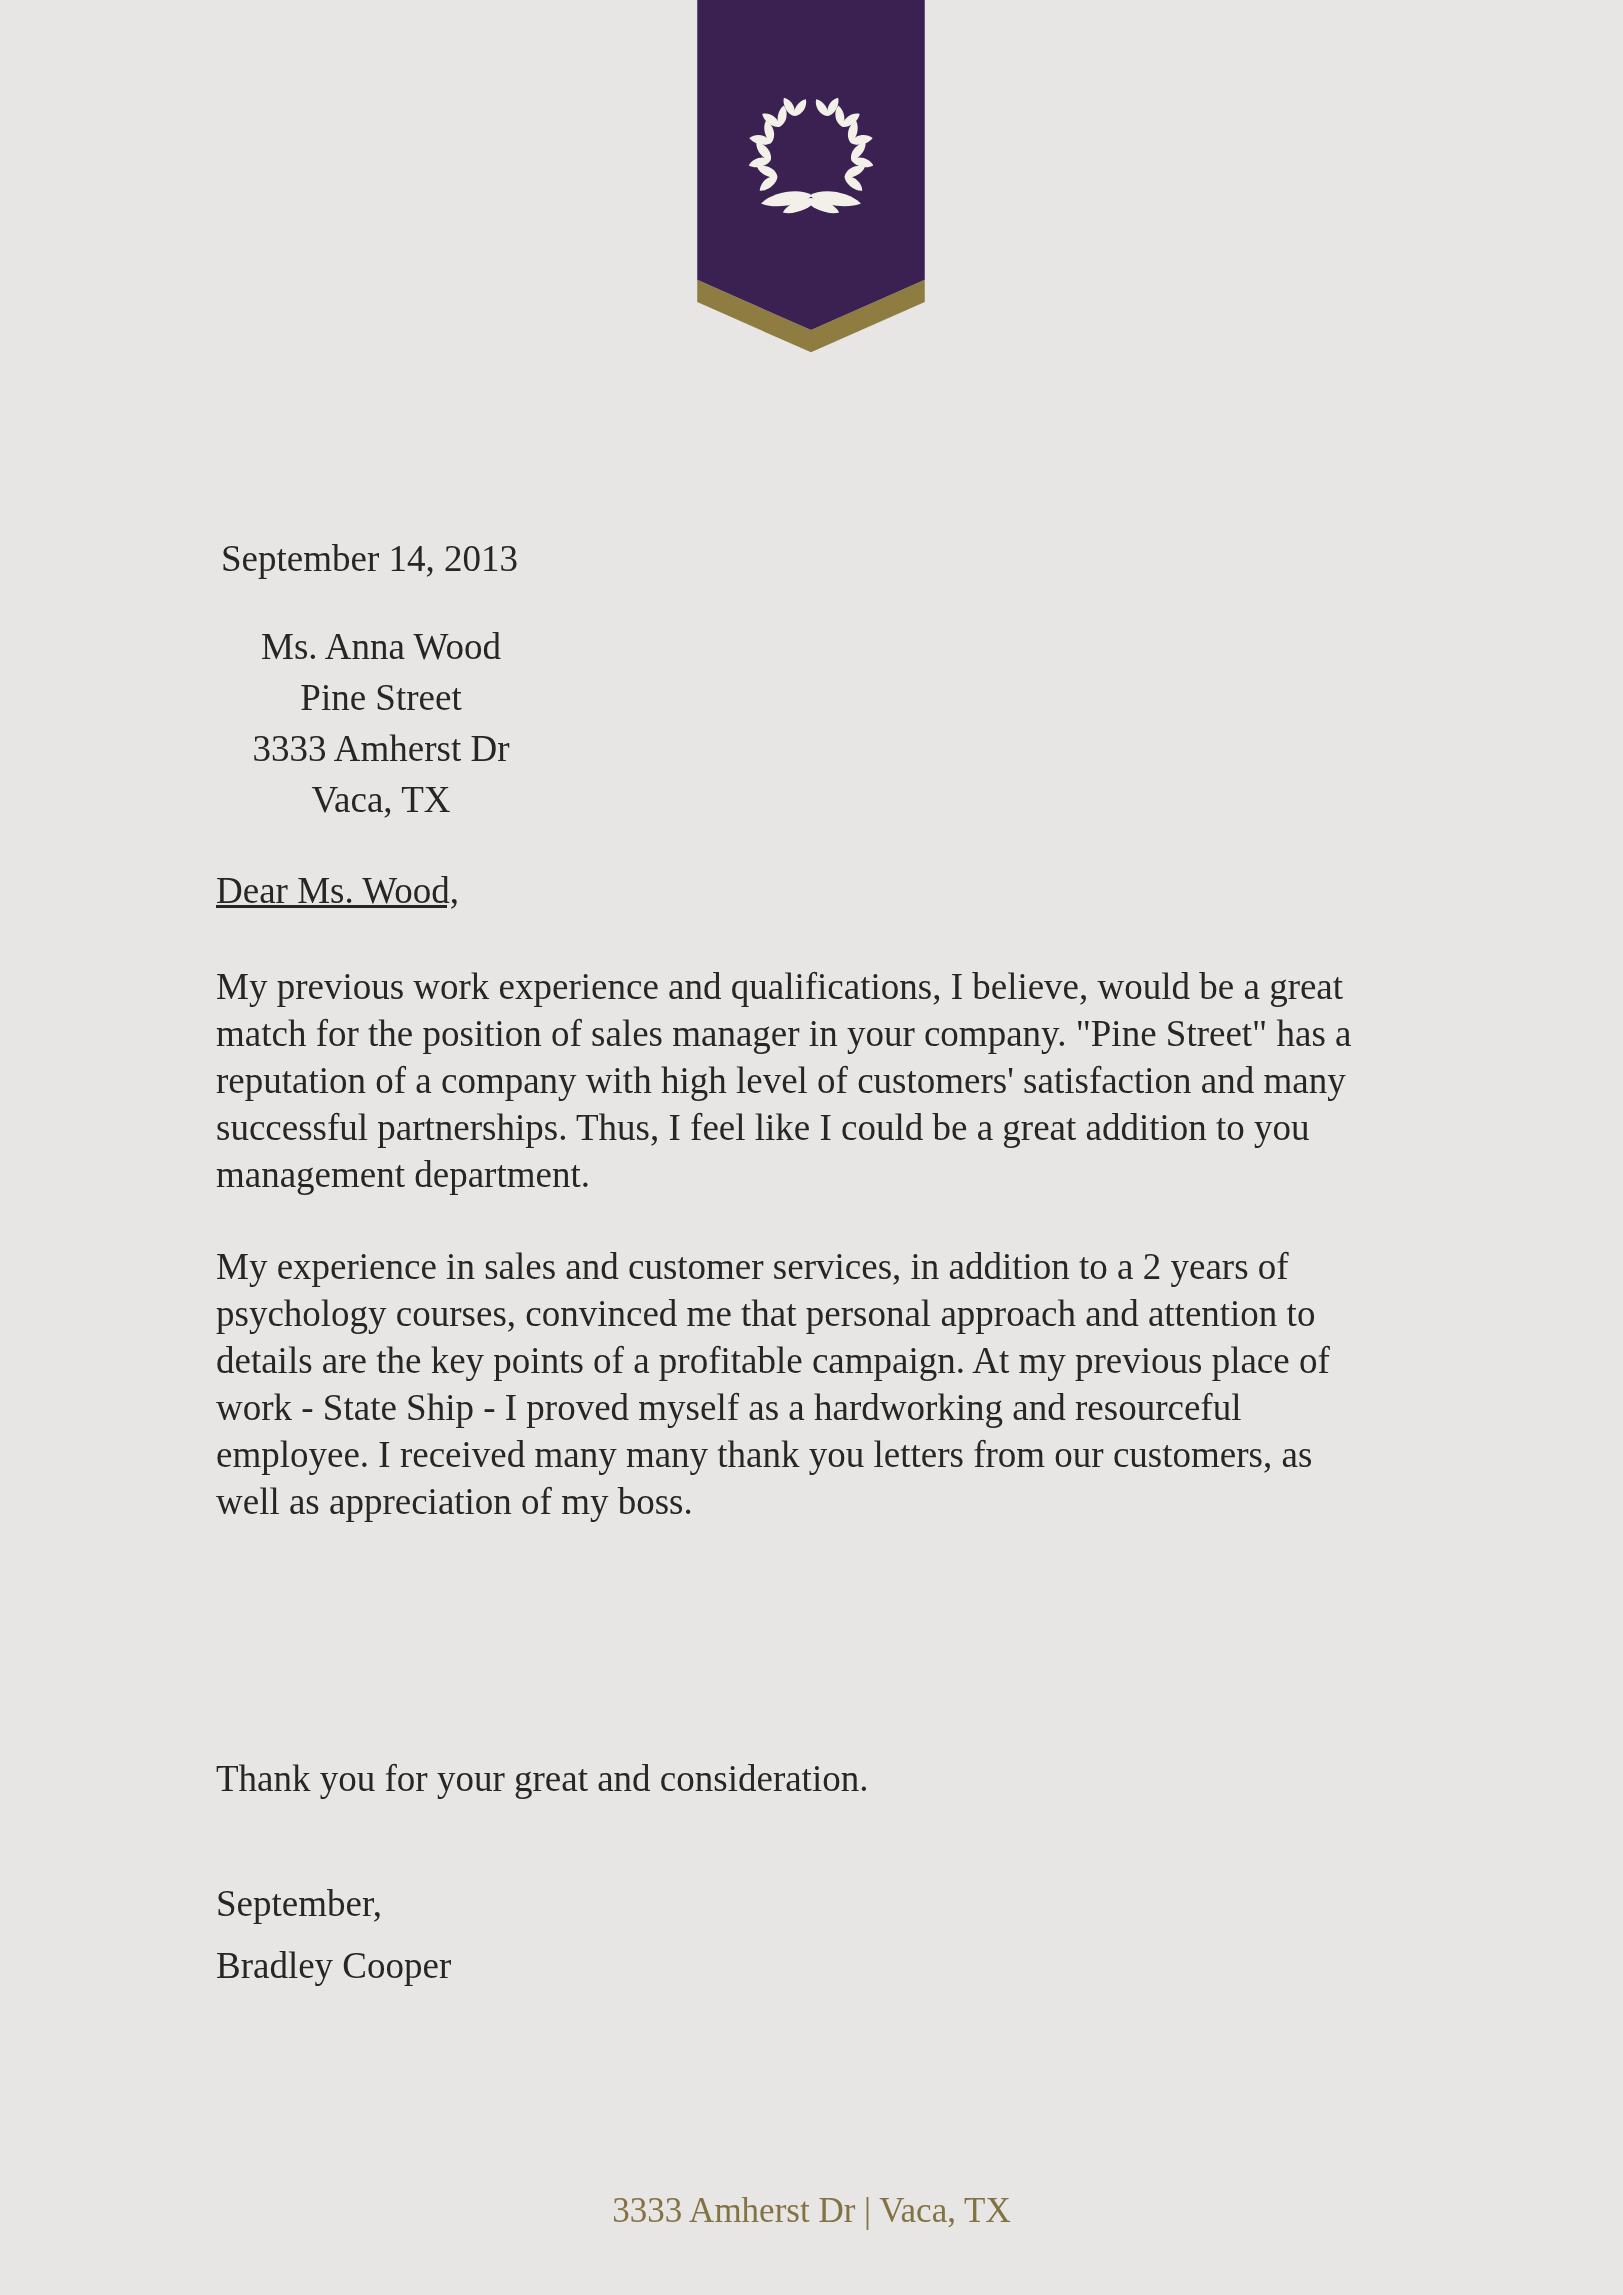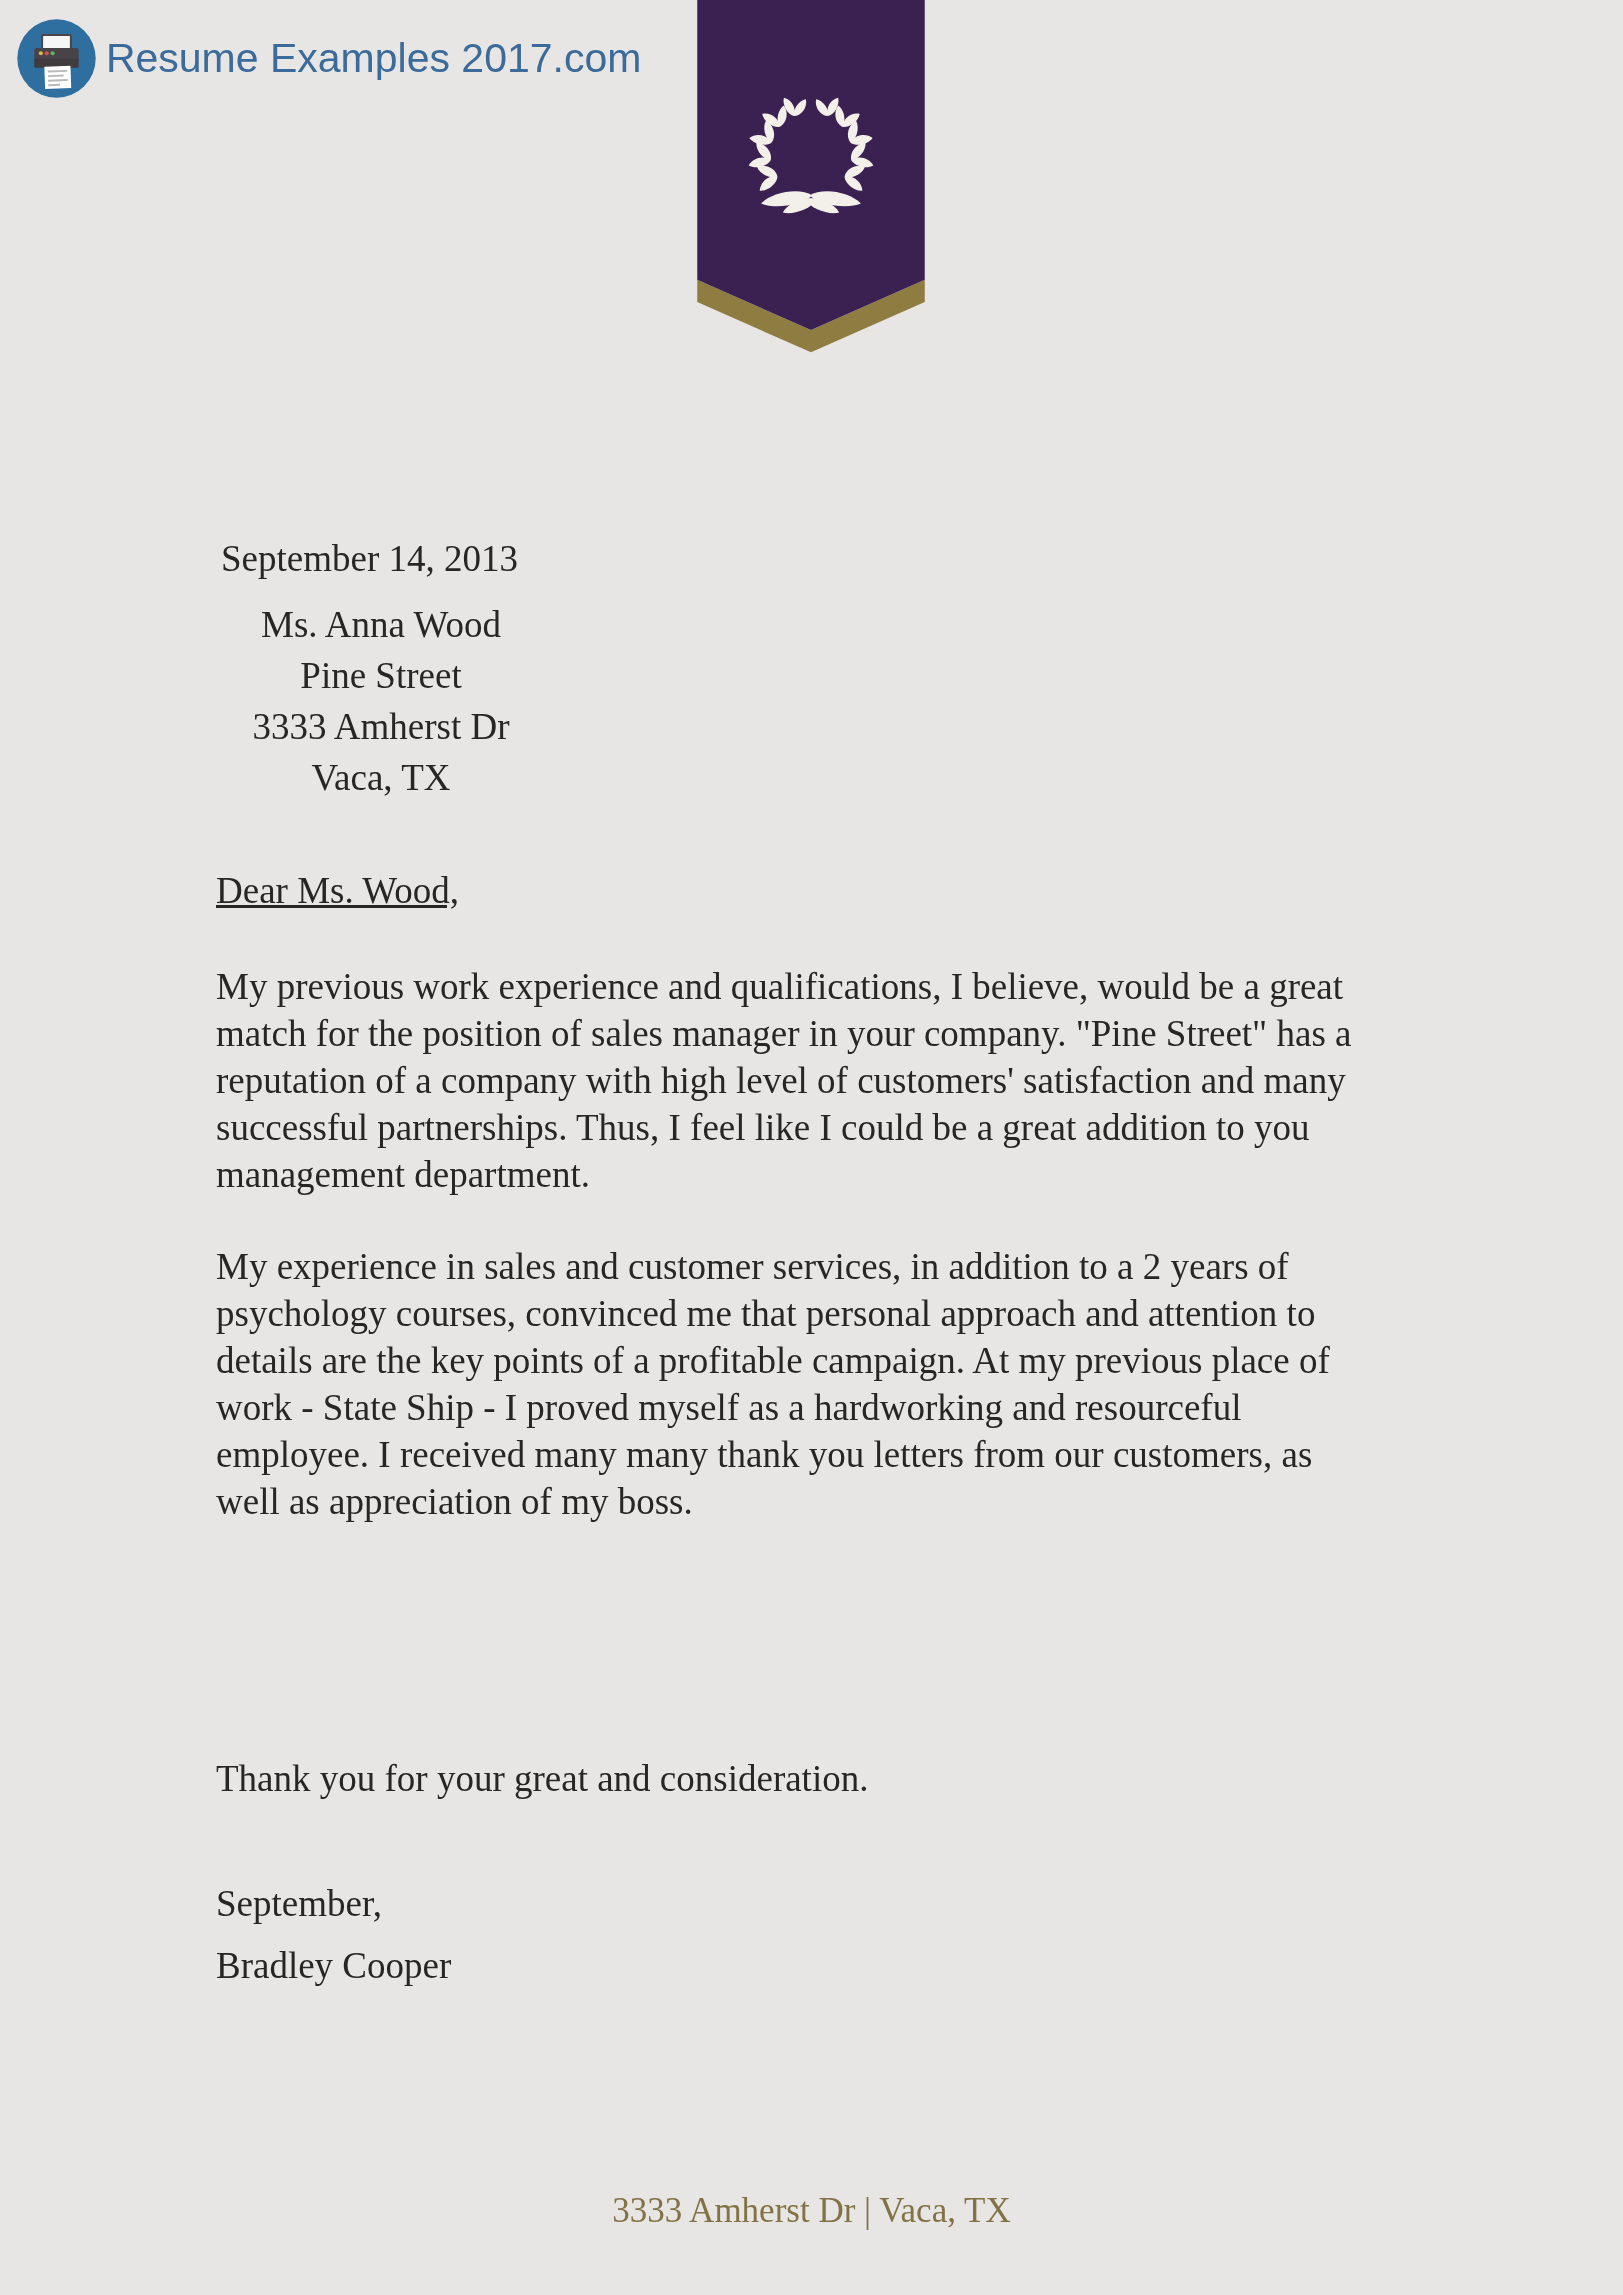--- a/index.html
+++ b/index.html
@@ -75,28 +75,6 @@
 
 <div id="page">
 
-  <div class="logo-row">
-    <svg class="logo-badge" viewBox="0 0 124 124" aria-hidden="true">
-      <circle cx="62" cy="62" r="60" fill="#2f6f9f"></circle>
-
-      <rect x="40" y="26" width="44" height="26" rx="2" fill="#f6f6f6" stroke="#4a4548" stroke-width="3"></rect>
-
-      <rect x="28" y="46" width="68" height="22" rx="3" fill="#474349"></rect>
-      <rect x="28" y="62" width="68" height="14" rx="2" fill="#3f3b3f"></rect>
-      <circle cx="38" cy="54" r="3.2" fill="#e0b63e"></circle>
-      <circle cx="47" cy="54" r="3.2" fill="#d9534f"></circle>
-      <circle cx="56" cy="54" r="3.2" fill="#5cb85c"></circle>
-
-      <g transform="rotate(-2 62 92)">
-        <rect x="44" y="74" width="40" height="34" fill="#ffffff"></rect>
-        <rect x="49" y="80" width="30" height="3" fill="#b9b9b9"></rect>
-        <rect x="49" y="87" width="24" height="3" fill="#b9b9b9"></rect>
-        <rect x="49" y="94" width="30" height="3" fill="#b9b9b9"></rect>
-        <rect x="49" y="101" width="18" height="3" fill="#b9b9b9"></rect>
-      </g>
-    </svg>
-    <div class="brand-text">Resume Examples 2017.com</div>
-  </div>
 
   <svg class="banner" viewBox="0 0 348 540" aria-hidden="true">
 

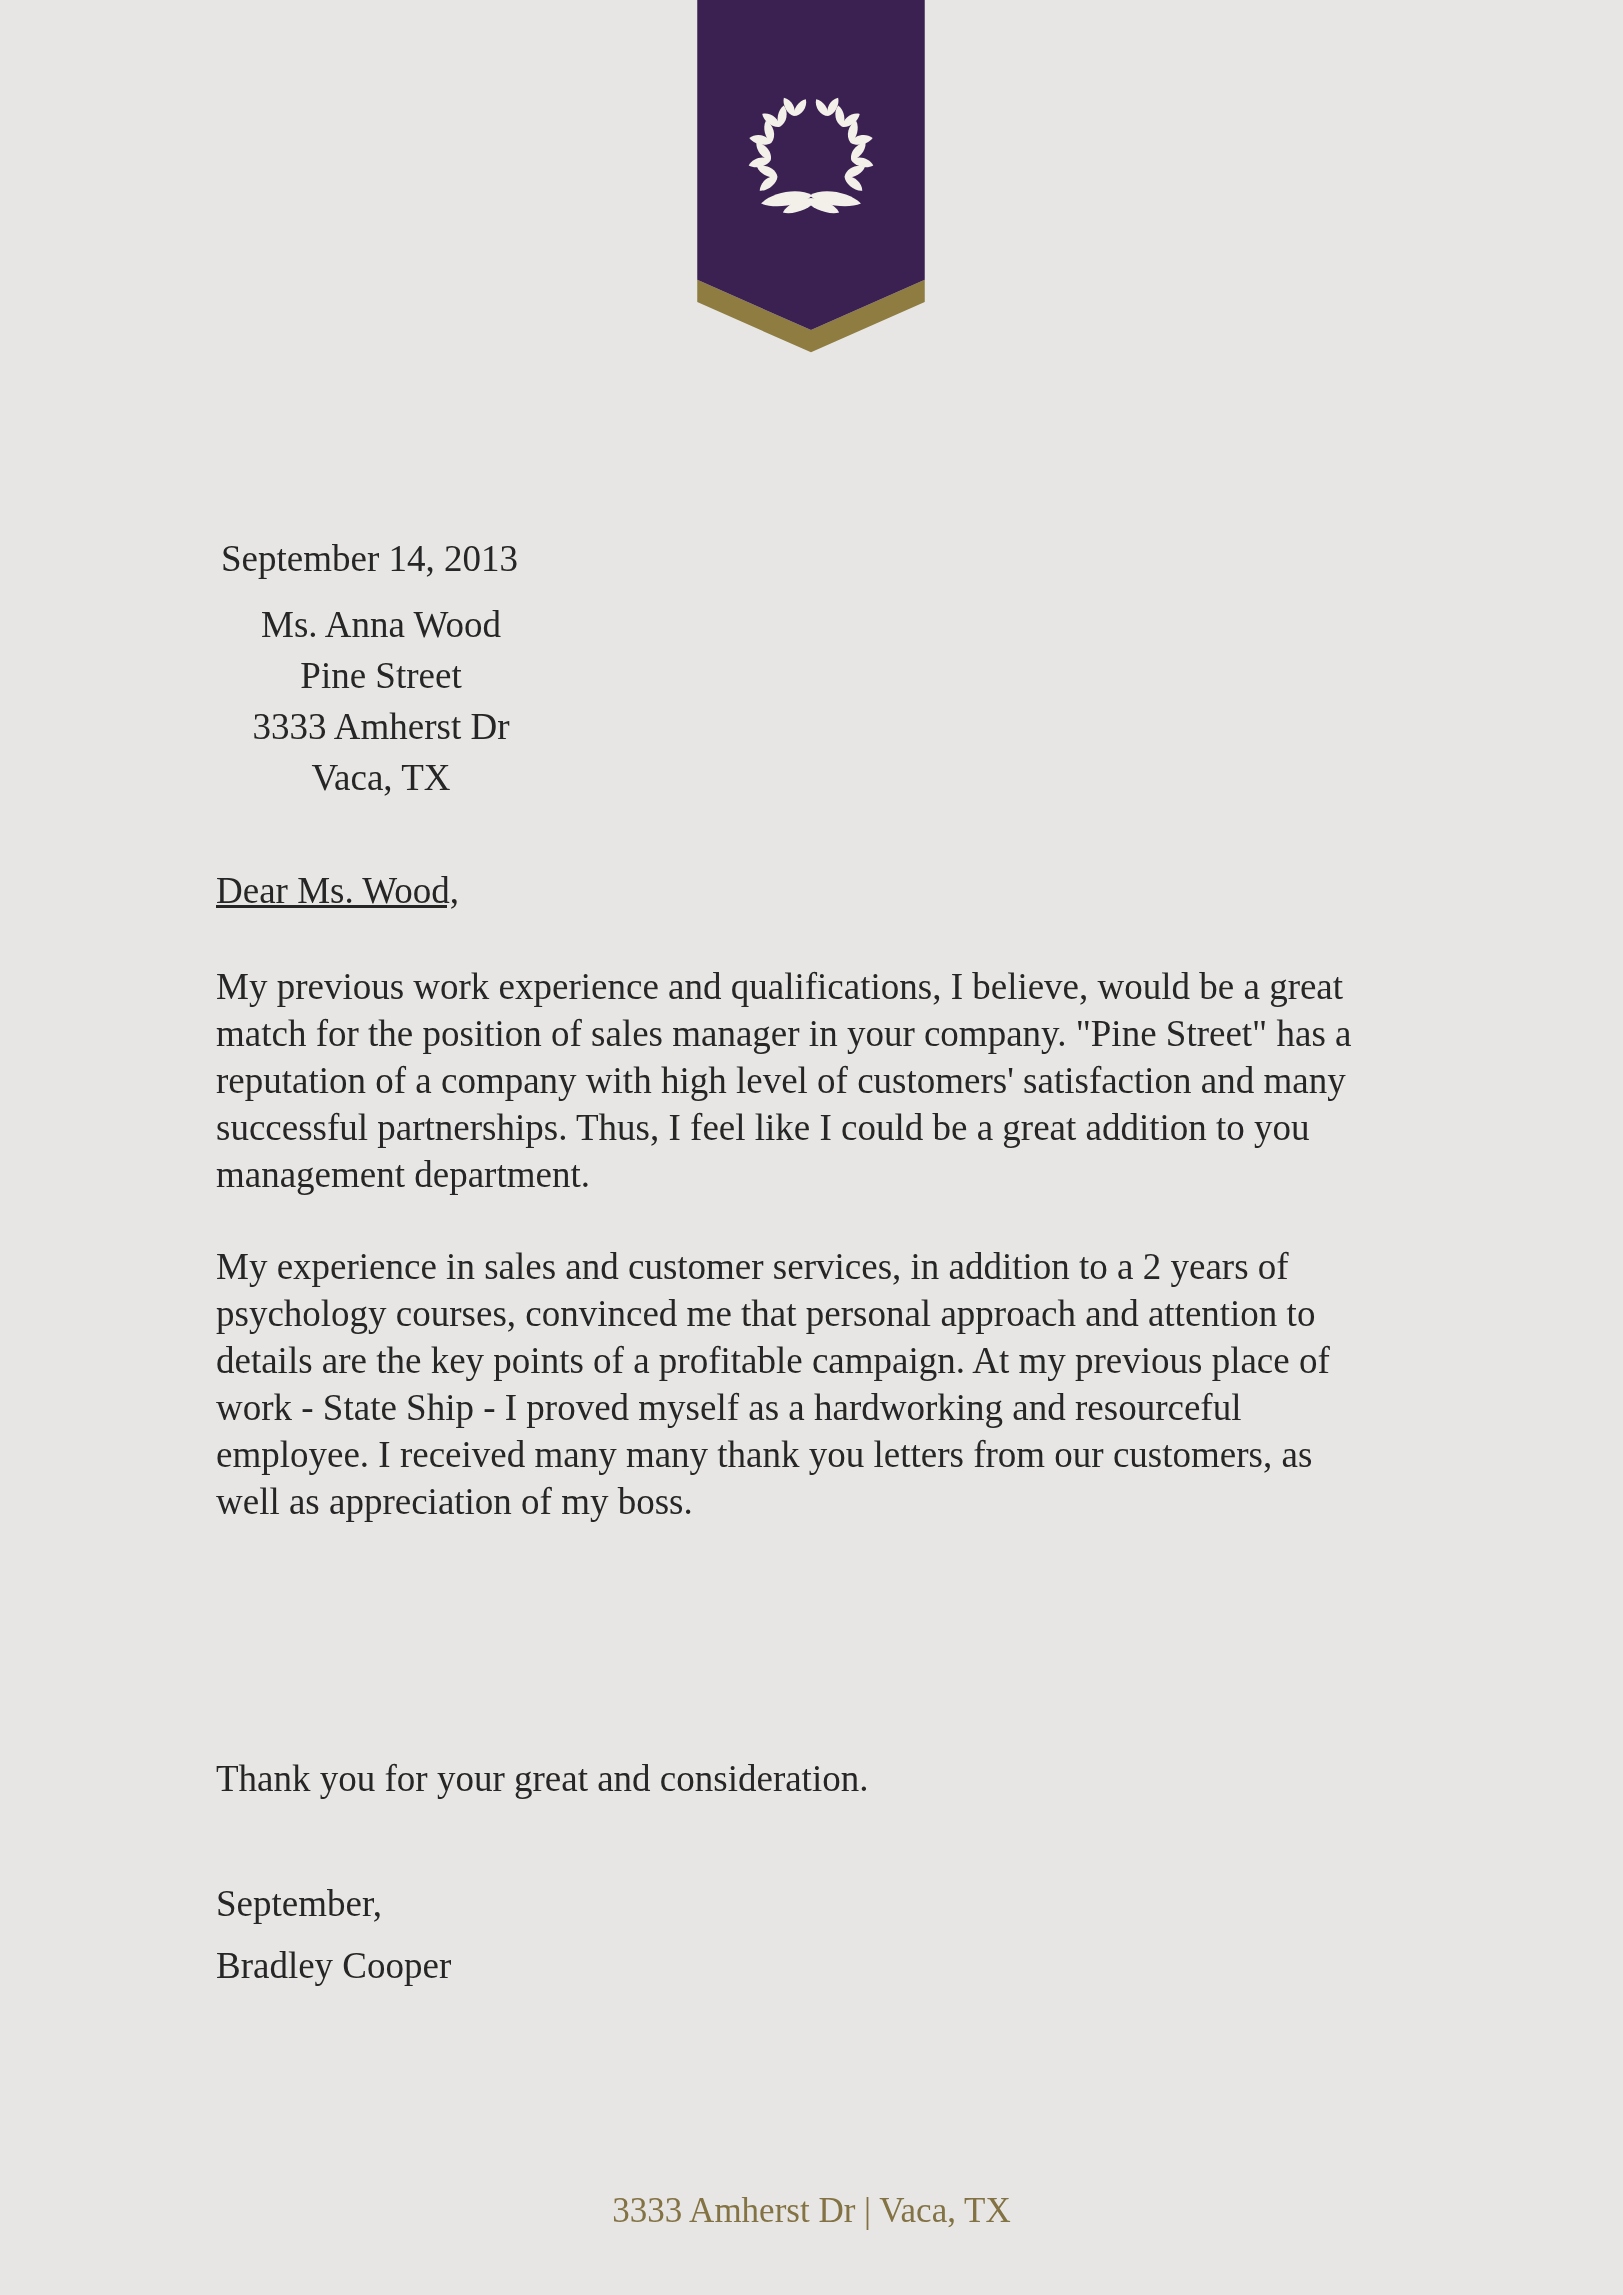--- a/index.html
+++ b/index.html
@@ -46,7 +46,7 @@
   .tblock { position: absolute; white-space: pre-line; }
   .date-line { left: 221px; top: 506px; font-size: 37px; line-height: 46px; margin-top: 30px; }
   .recipient {
-    left: 216px; top: 599px;
+    left: 216px; top: 621px;
     width: 330px;
     text-align: center;
     font-size: 37px;

